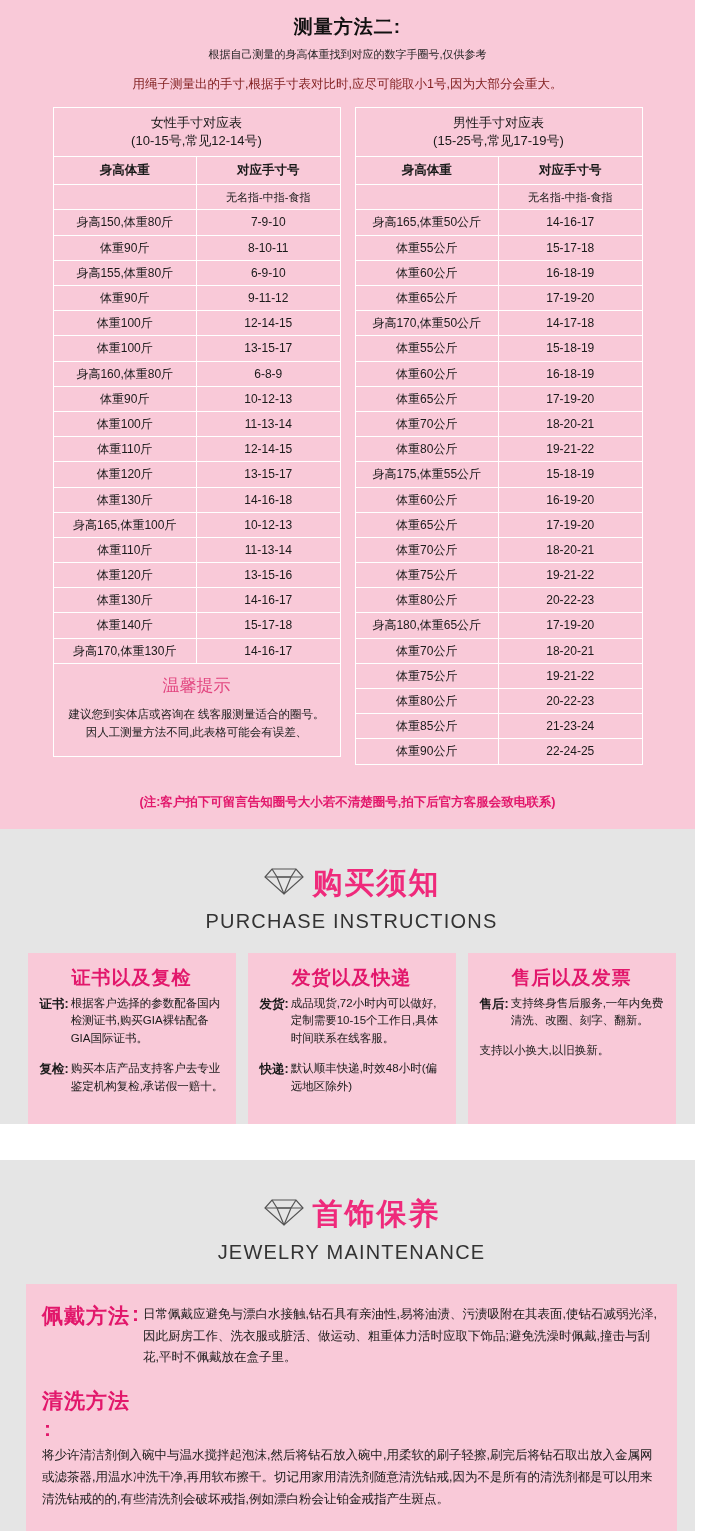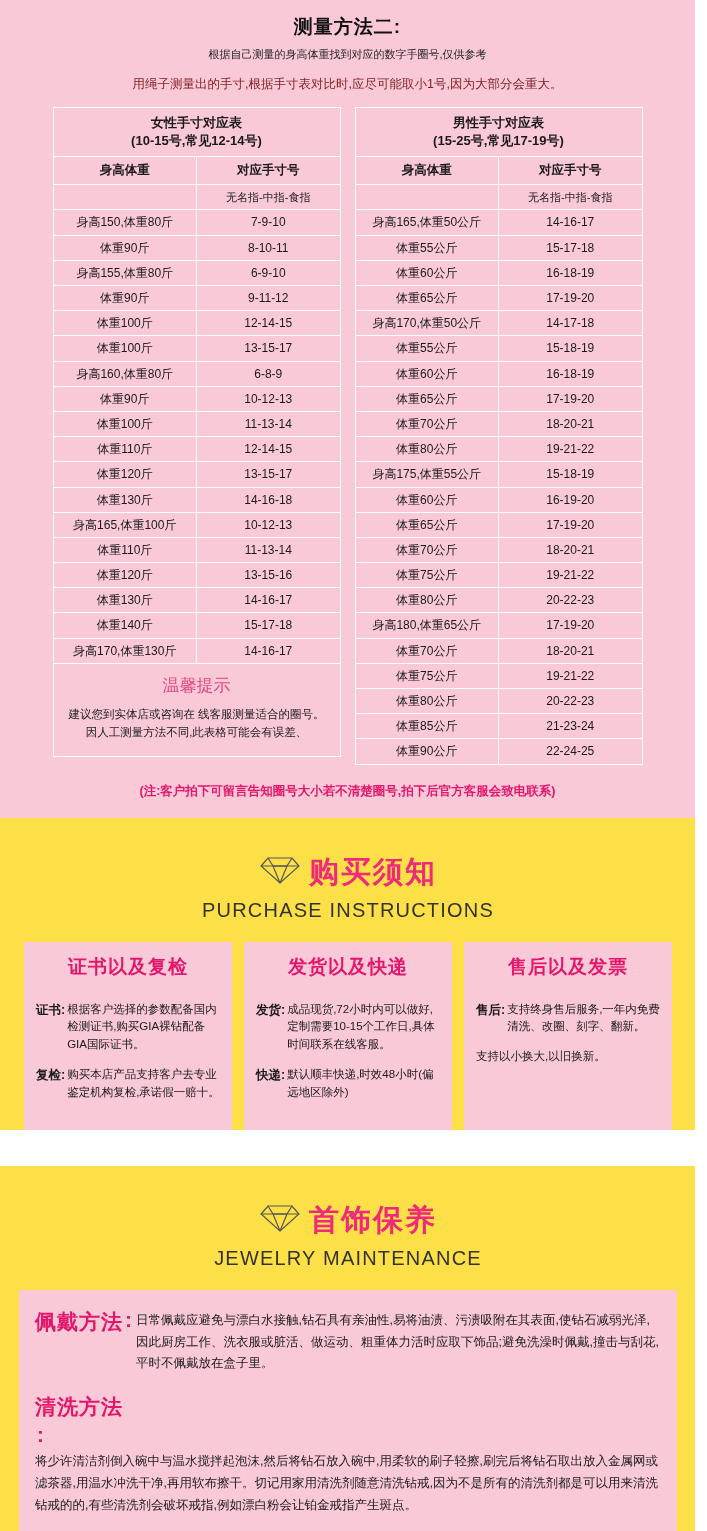--- a/index.html
+++ b/index.html
@@ -67,7 +67,7 @@
   }
   table.size th.head {
     font-size: 13px;
-    font-weight: bold;
+    font-weight: normal;
     padding: 6px 20px;
     line-height: 1.4;
   }

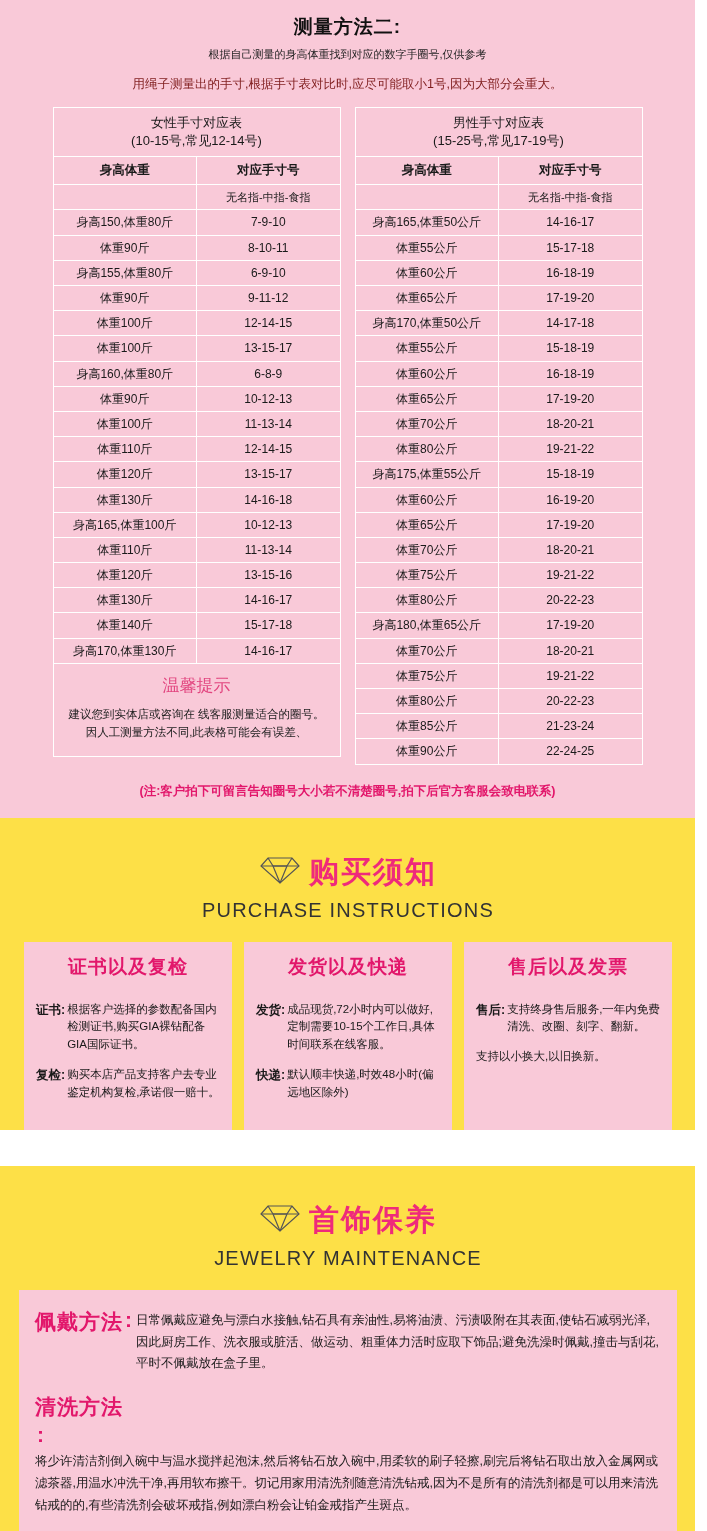--- a/index.html
+++ b/index.html
@@ -104,7 +104,7 @@
     font-size: 12.5px;
     color: #e2176b;
     font-weight: bold;
-    margin-top: 18px;
+    margin-top: 29px;
   }
 
   

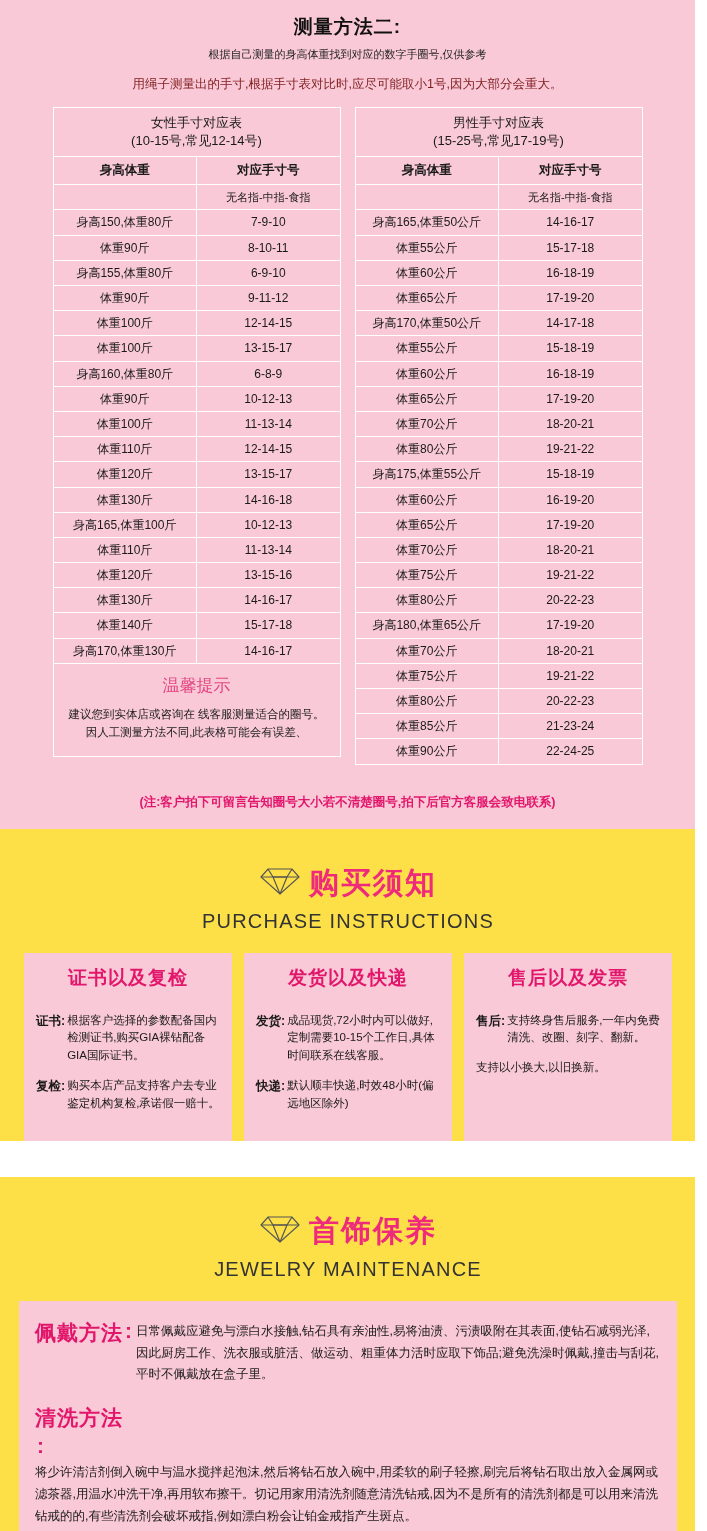--- a/index.html
+++ b/index.html
@@ -108,7 +108,7 @@
   }
 
   
-  .white-section { background: #fde047; padding: 34px 0 0 1px; }
+  .white-section { background: #e5e5e5; padding: 34px 0 0 8px; }
 
   .head-block { text-align: center; }
   .head-title-row {

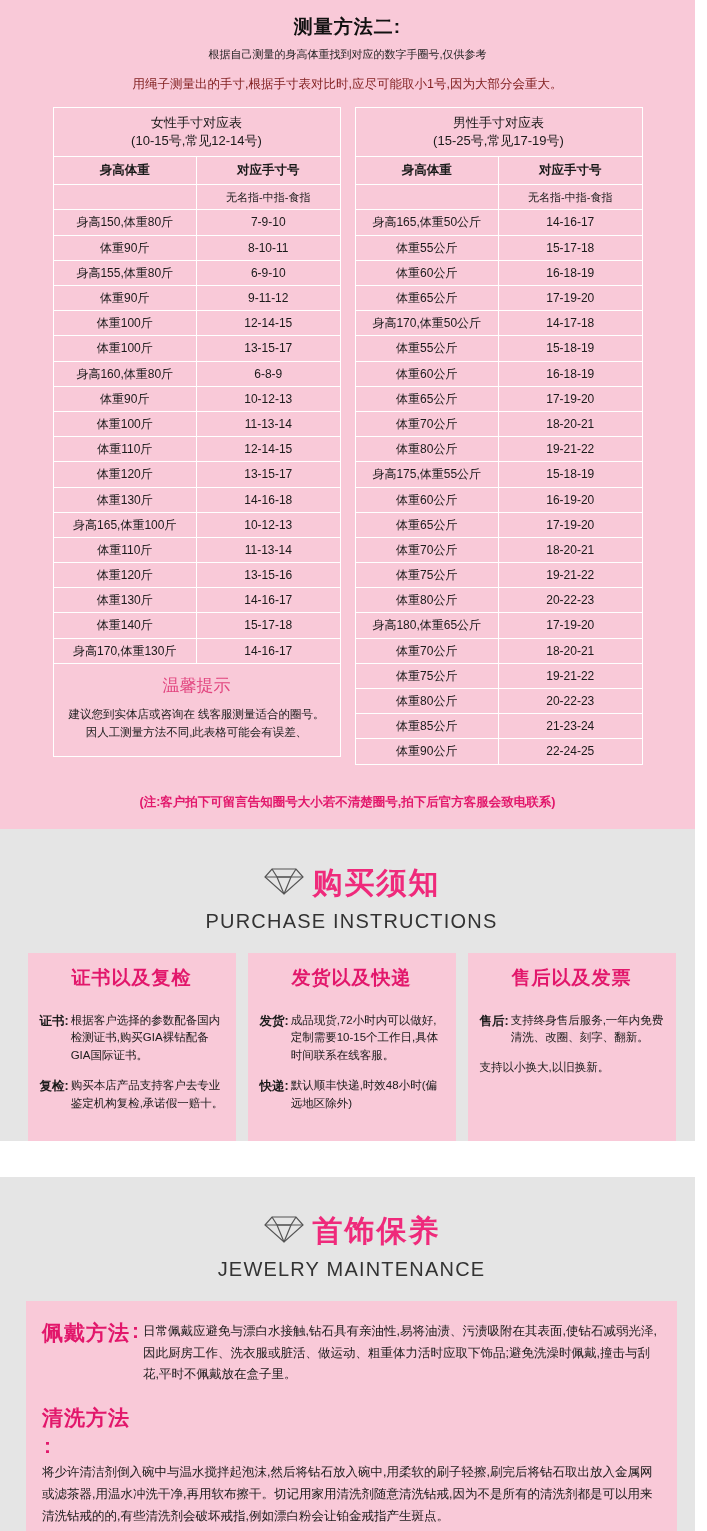--- a/index.html
+++ b/index.html
@@ -148,7 +148,7 @@
     font-size: 19px;
     font-weight: bold;
     color: #e2176b;
-    margin-bottom: 21px;
+    margin-bottom: 4px;
     letter-spacing: 1px;
   }
   .row {

